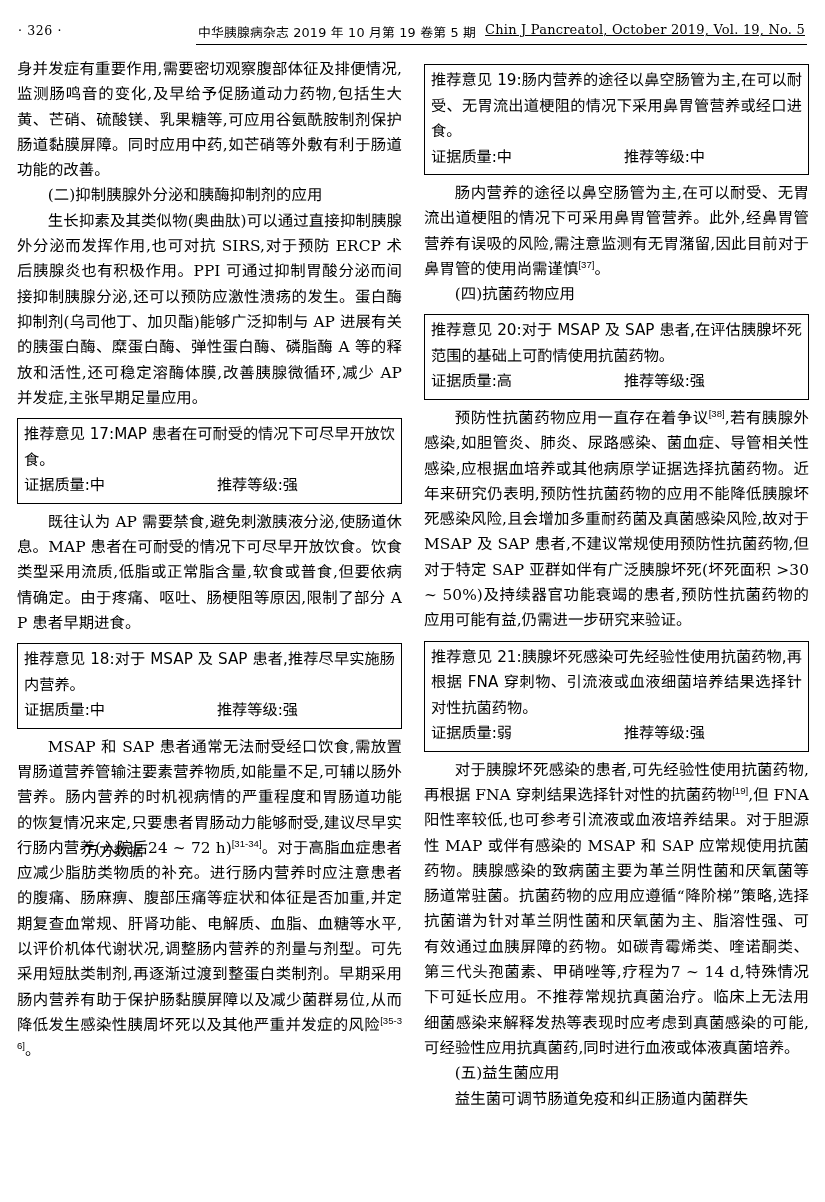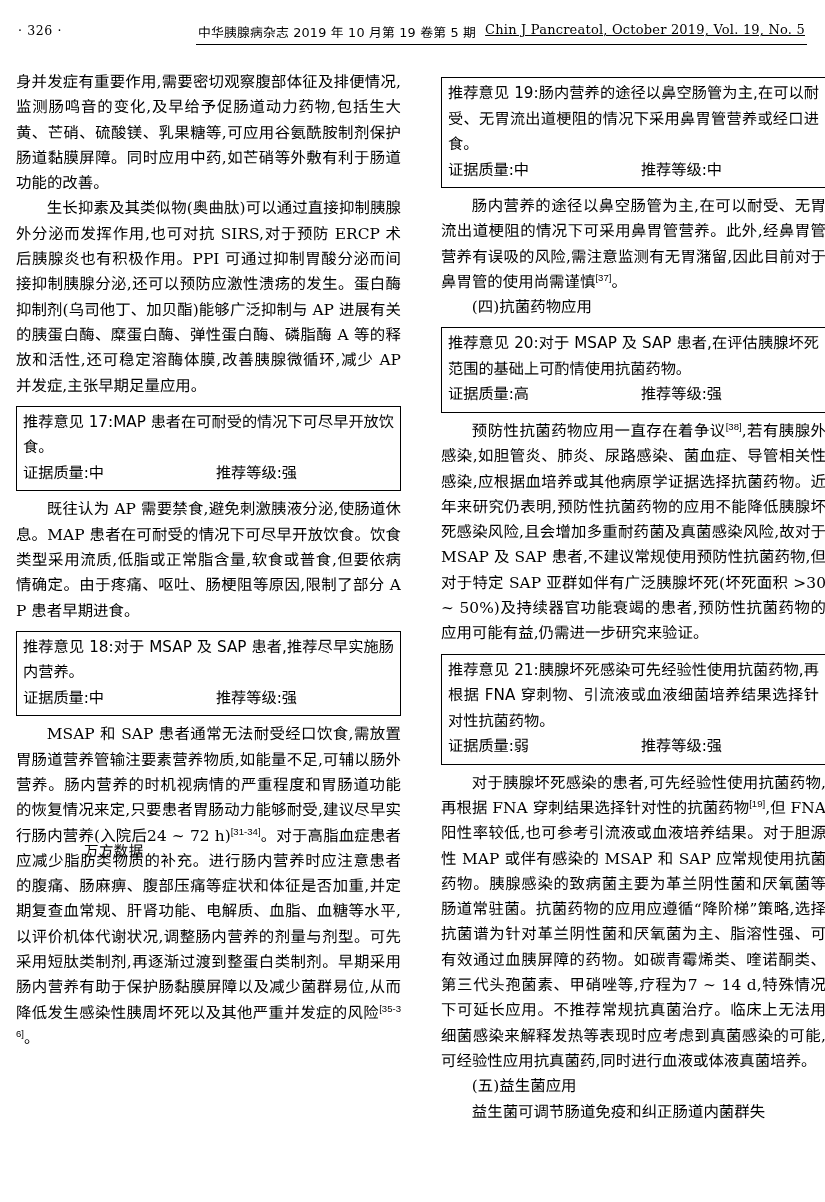--- a/index.html
+++ b/index.html
@@ -67,13 +67,14 @@
   
   .columns {
     position: absolute;
-    top: 70px;
+    top: 57px;
     left: 0;
     width: 825px;
     display: flex;
-    gap: 40px;
+    gap: 22px;
     box-sizing: border-box;
     padding: 0 16px;
+    justify-content: flex-end;
   }
   .col {
     width: 385px;

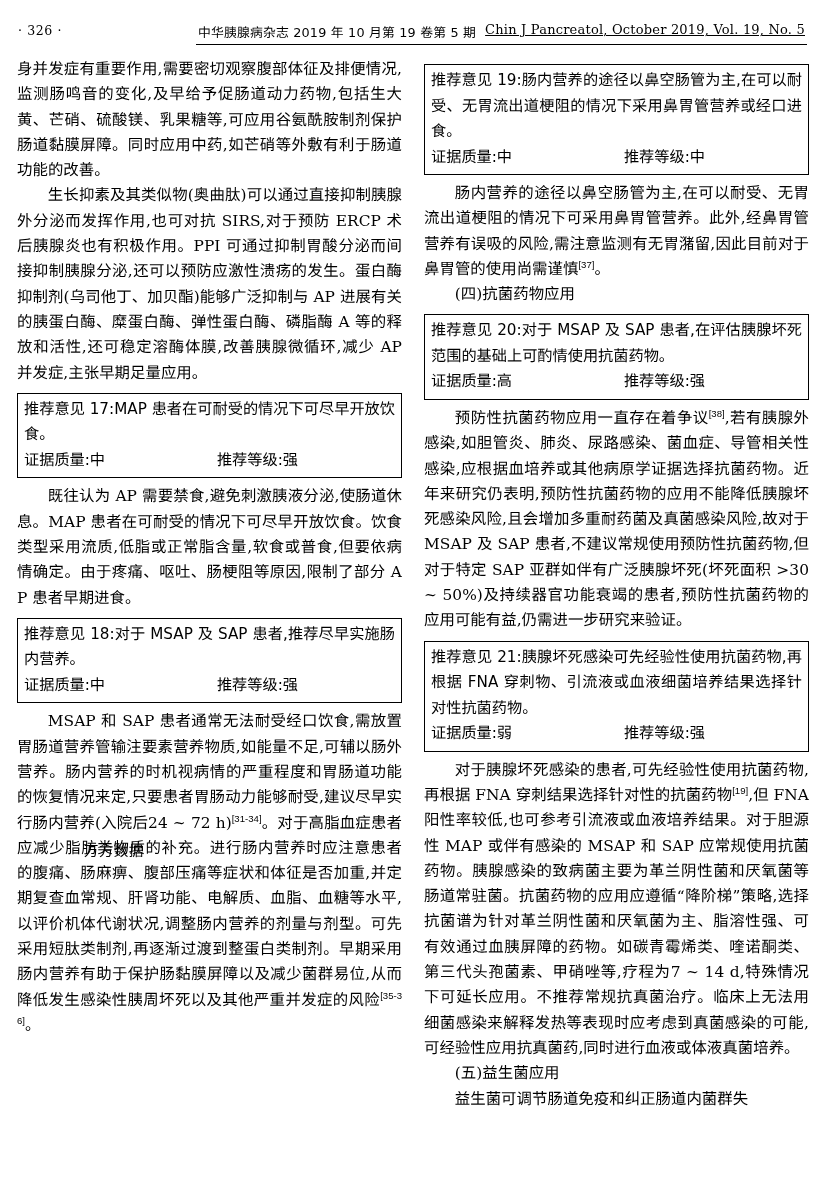--- a/index.html
+++ b/index.html
@@ -159,6 +159,7 @@
 
       <p class="body">身并发症有重要作用,需要密切观察腹部体征及排便情况,监测肠鸣音的变化,及早给予促肠道动力药物,包括生大黄、芒硝、硫酸镁、乳果糖等,可应用谷氨酰胺制剂保护肠道黏膜屏障。同时应用中药,如芒硝等外敷有利于肠道功能的改善。</p>
 
+      <p class="body indent">(二)抑制胰腺外分泌和胰酶抑制剂的应用</p>
 
       <p class="body indent">生长抑素及其类似物(奥曲肽)可以通过直接抑制胰腺外分泌而发挥作用,也可对抗 SIRS,对于预防 ERCP 术后胰腺炎也有积极作用。PPI 可通过抑制胃酸分泌而间接抑制胰腺分泌,还可以预防应激性溃疡的发生。蛋白酶抑制剂(乌司他丁、加贝酯)能够广泛抑制与 AP 进展有关的胰蛋白酶、糜蛋白酶、弹性蛋白酶、磷脂酶 A 等的释放和活性,还可稳定溶酶体膜,改善胰腺微循环,减少 AP 并发症,主张早期足量应用。</p>
 

